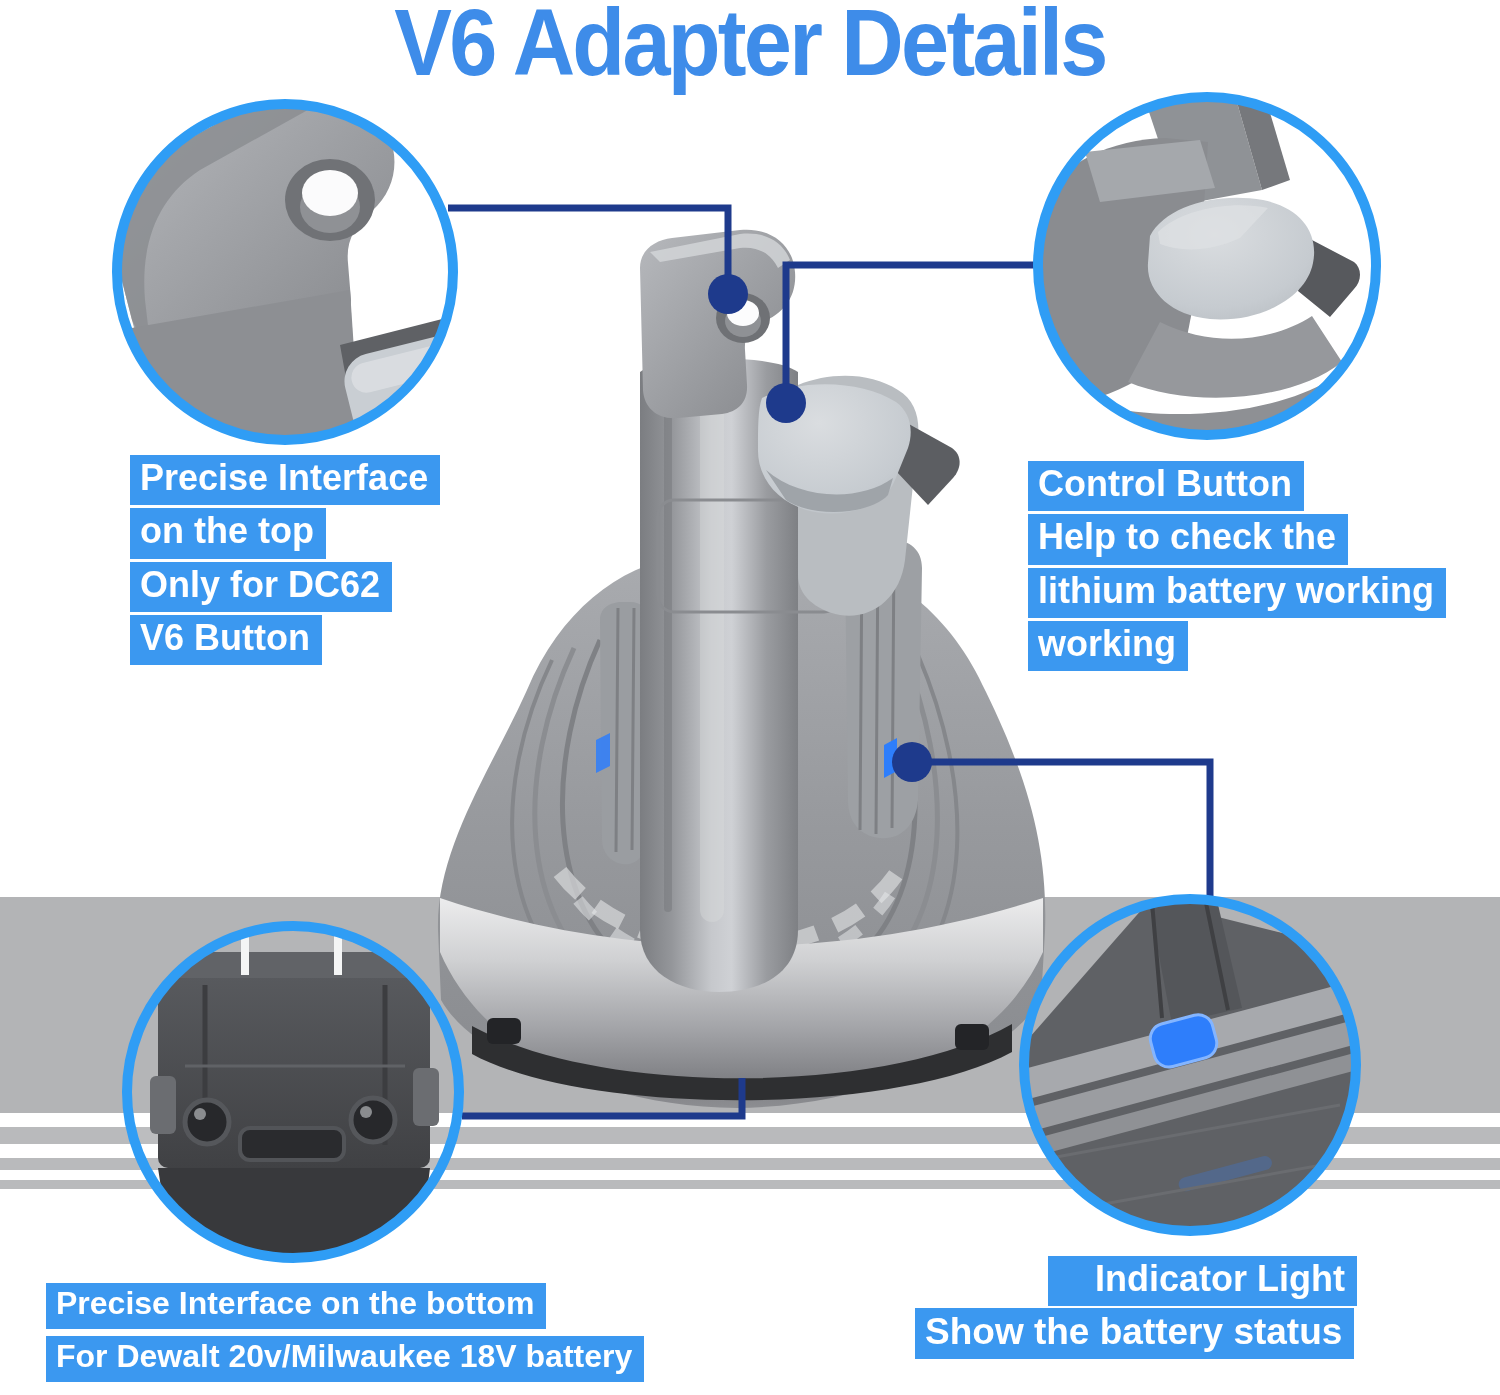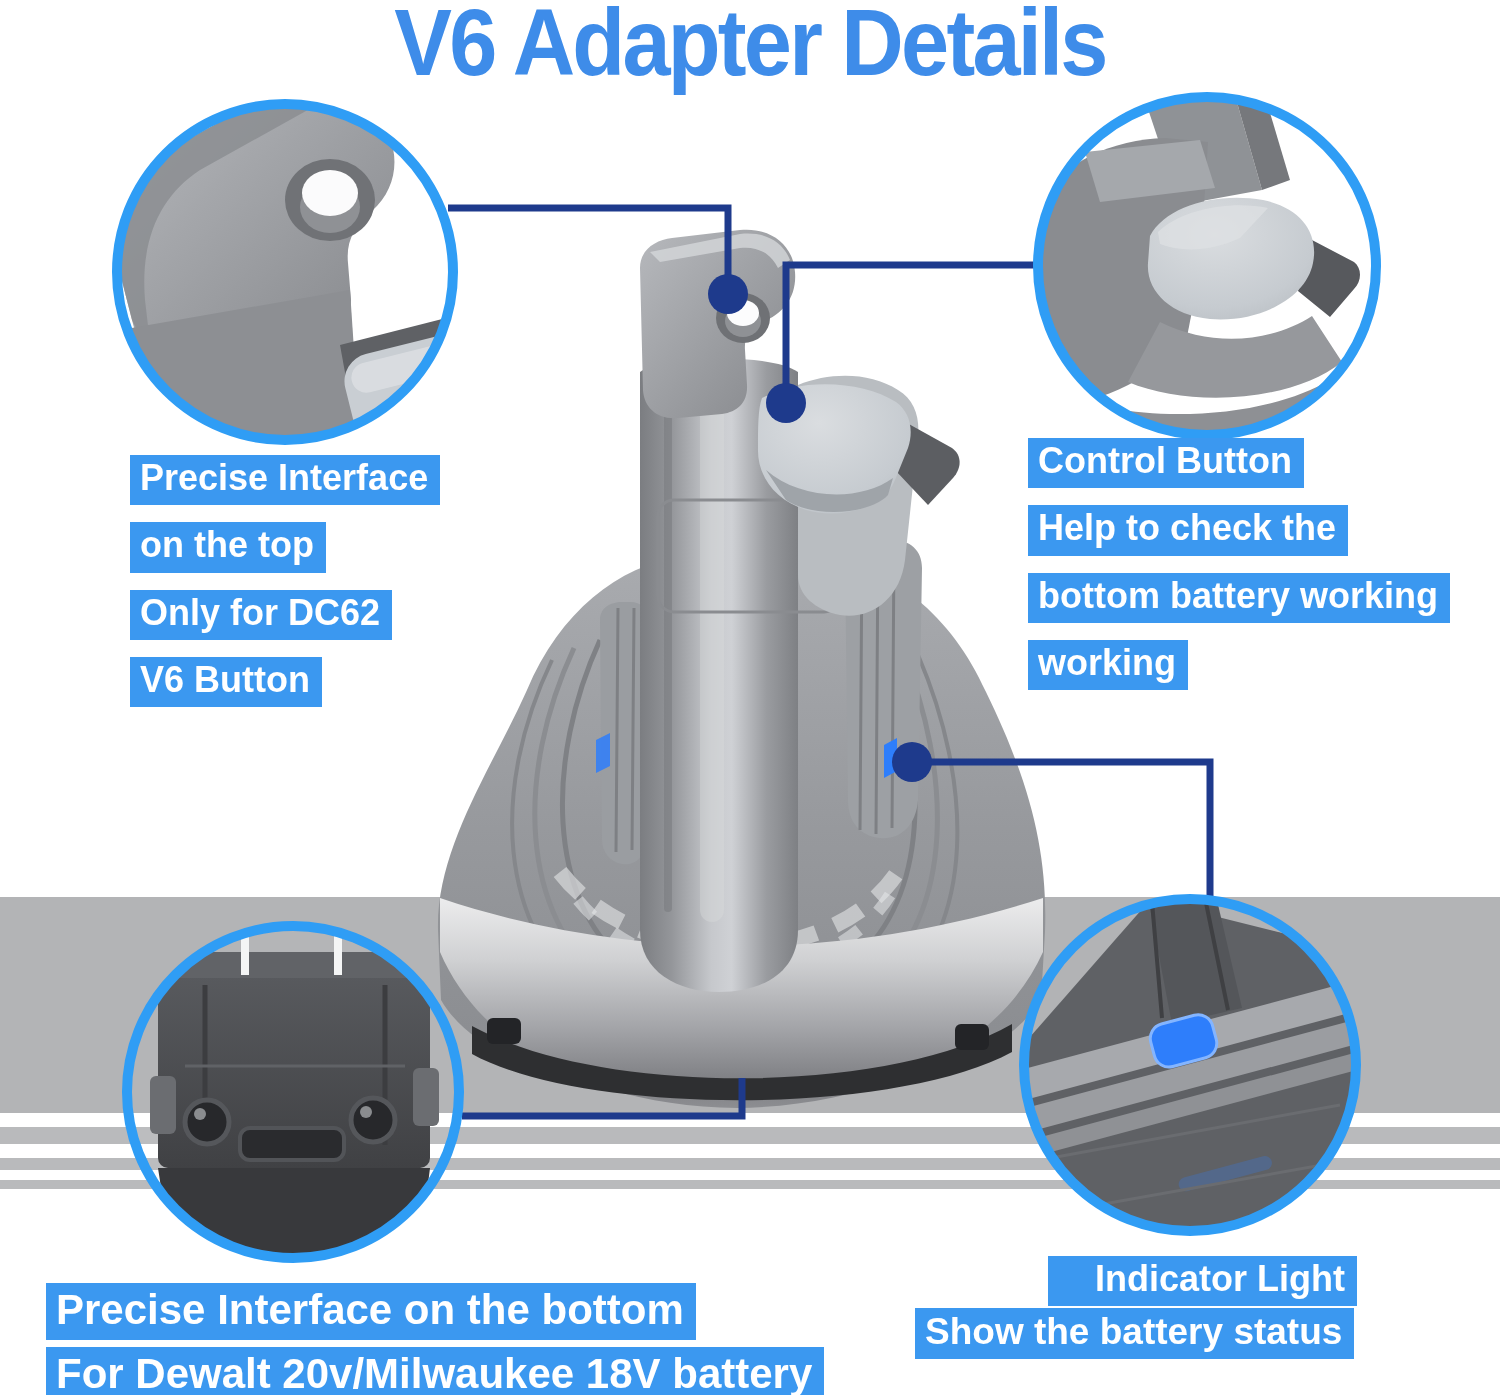--- a/index.html
+++ b/index.html
@@ -22,7 +22,7 @@
   .lgroup{position:absolute;display:flex;flex-direction:column;align-items:flex-start;}
   .lbl{
     display:inline-block;background:#3b98f0;color:#ffffff;font-weight:bold;
-    font-size:36px;line-height:1.12;padding:3px 12px 7px 10px;margin-bottom:17px;
+    font-size:36px;line-height:1.12;padding:3px 12px 7px 10px;margin-bottom:3px;
     white-space:nowrap;
   }
   .g-tl{left:130px;top:455px;}

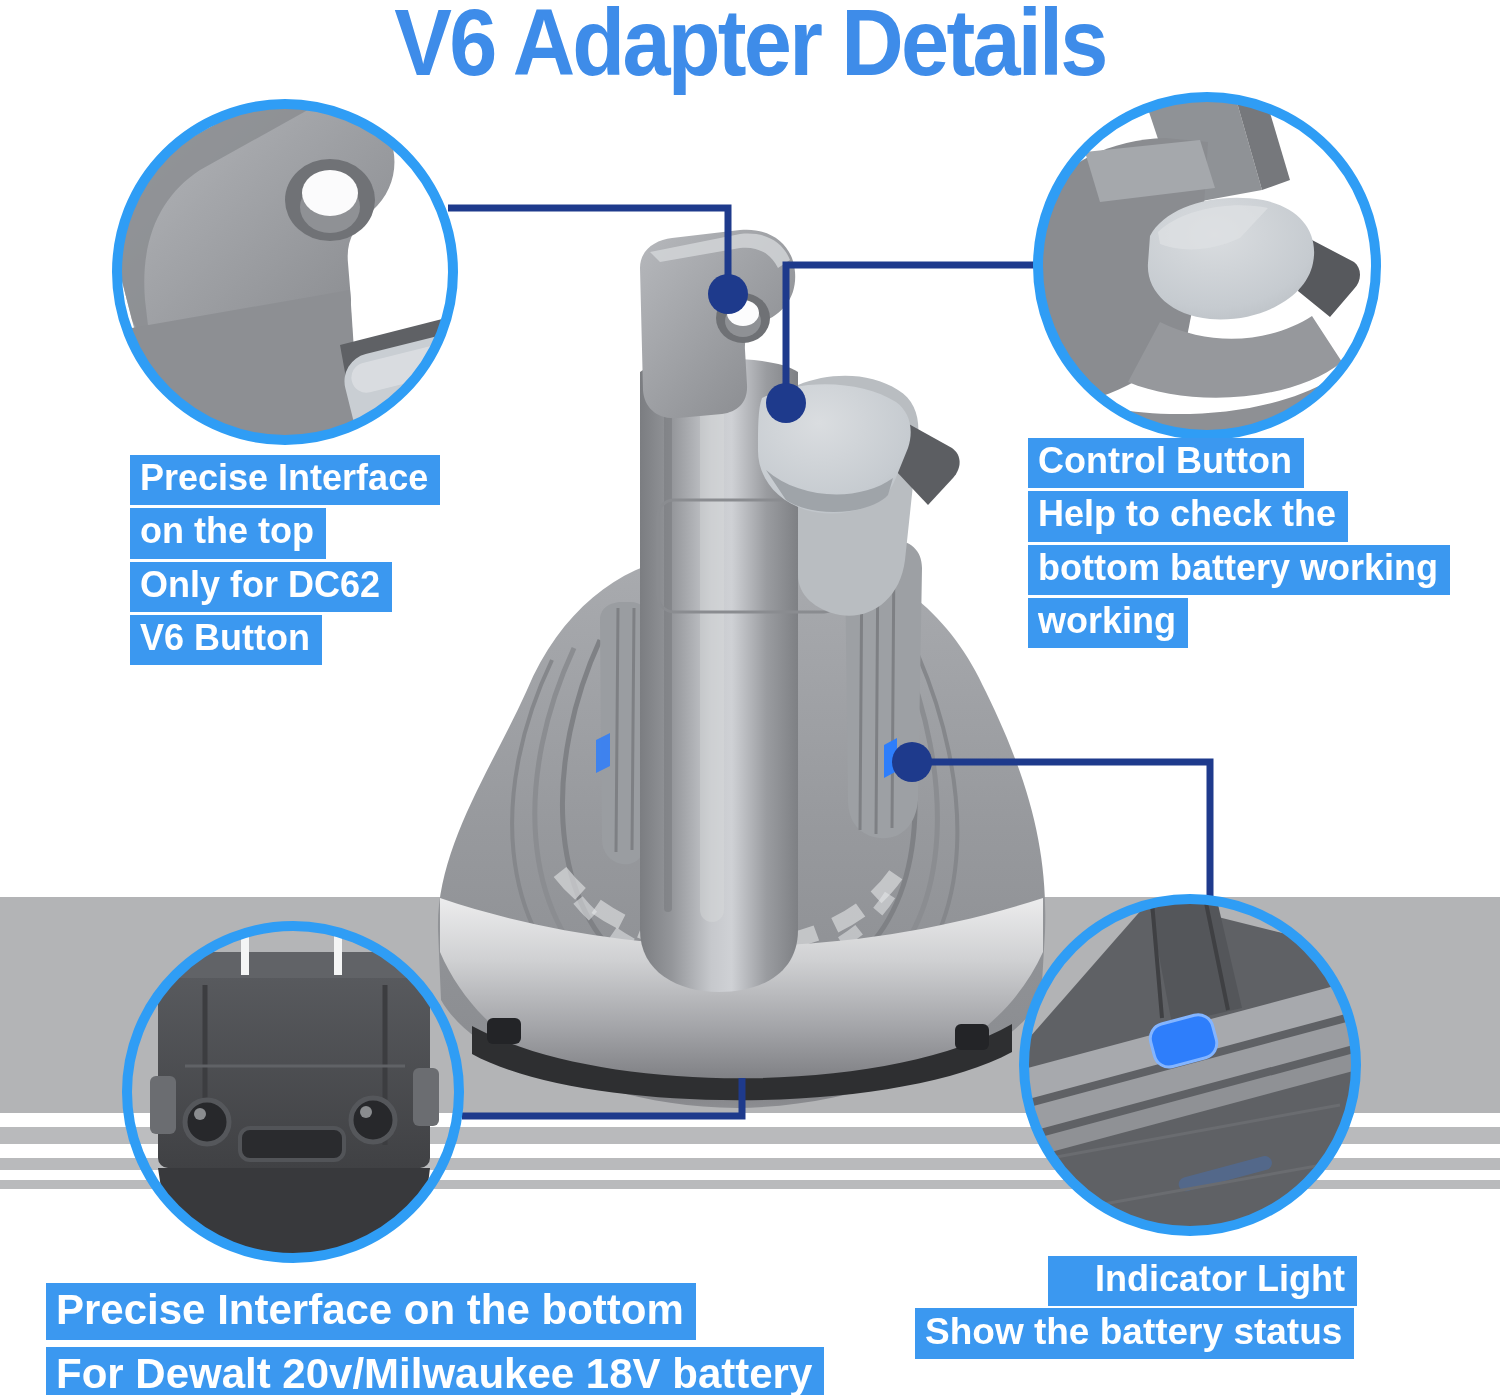--- a/index.html
+++ b/index.html
@@ -26,7 +26,7 @@
     white-space:nowrap;
   }
   .g-tl{left:130px;top:455px;}
-  .g-tr{left:1028px;top:438px;}
+  .g-tr{left:1028px;top:461px;}
   .g-bl{left:46px;top:1283px;}
   .g-bl .lbl{font-size:42px;margin-bottom:7px;}
   .lbl.pos-br1{position:absolute;left:1048px;top:1256px;padding-left:47px;}

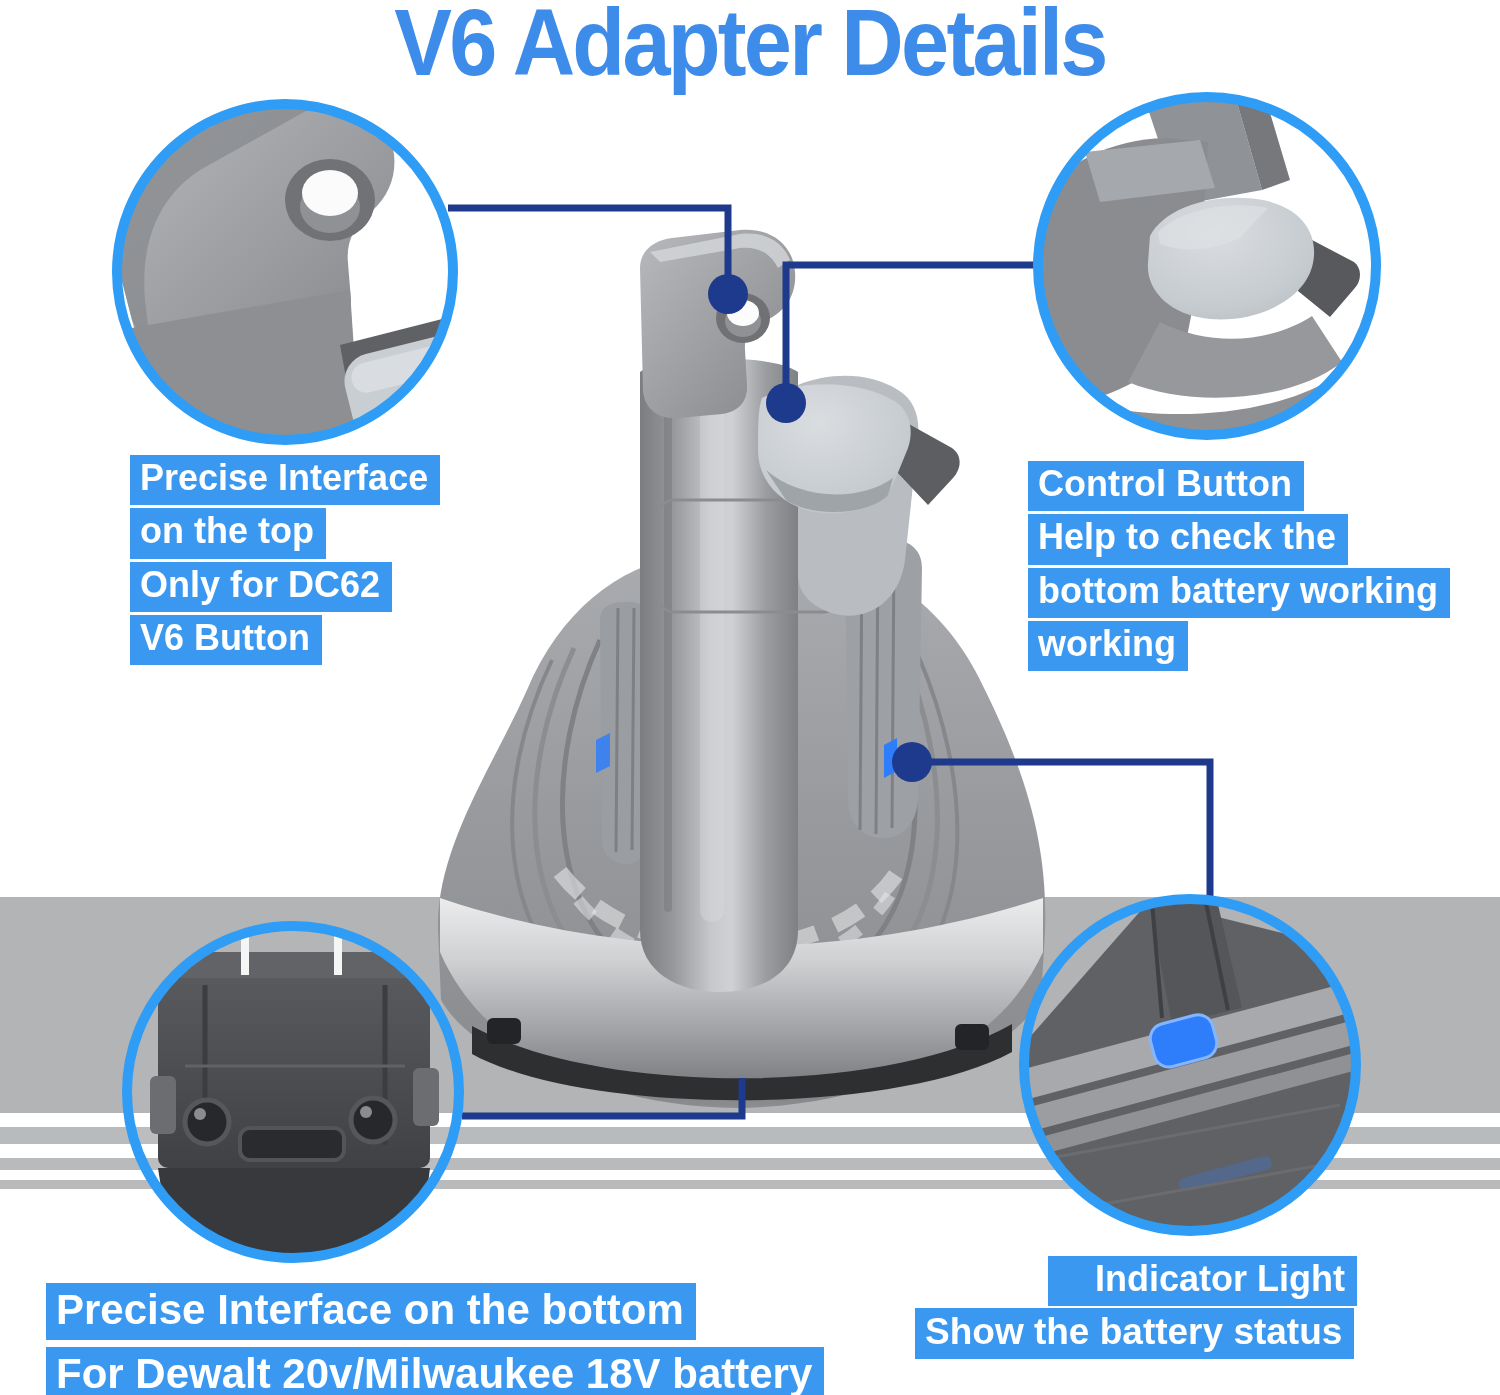--- a/index.html
+++ b/index.html
@@ -255,7 +255,7 @@
   <div class="lgroup g-tr">
     <div class="lbl">Control Button</div>
     <div class="lbl">Help to check the</div>
-    <div class="lbl">bottom battery working</div>
+    <div class="lbl">lithium battery working</div>
     <div class="lbl">working</div>
   </div>
 

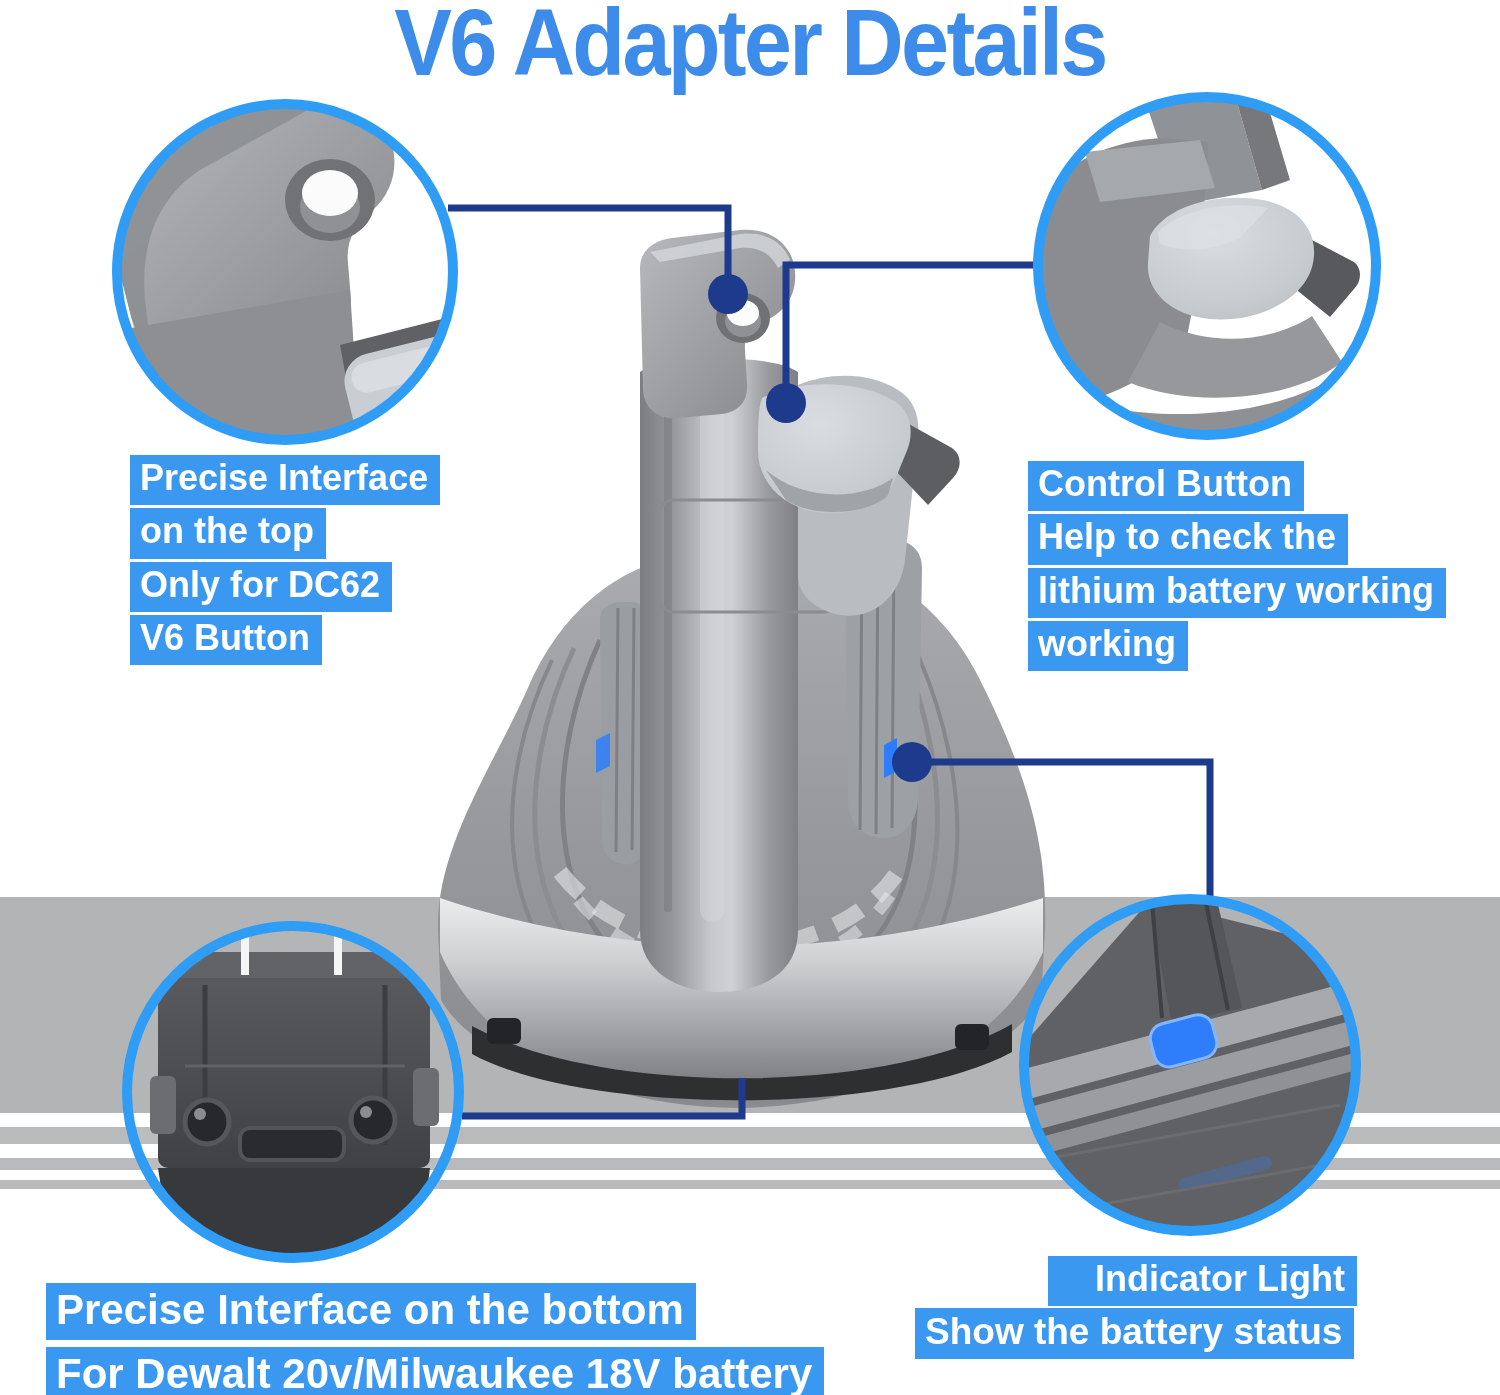--- a/index.html
+++ b/index.html
@@ -28,7 +28,7 @@
   .g-tl{left:130px;top:455px;}
   .g-tr{left:1028px;top:461px;}
   .g-bl{left:46px;top:1283px;}
-  .g-bl .lbl{font-size:42px;margin-bottom:7px;}
+  .g-bl .lbl{font-size:32px;margin-bottom:7px;}
   .lbl.pos-br1{position:absolute;left:1048px;top:1256px;padding-left:47px;}
   .lbl.pos-br2{position:absolute;left:915px;top:1308px;font-size:37px;}
 </style>

